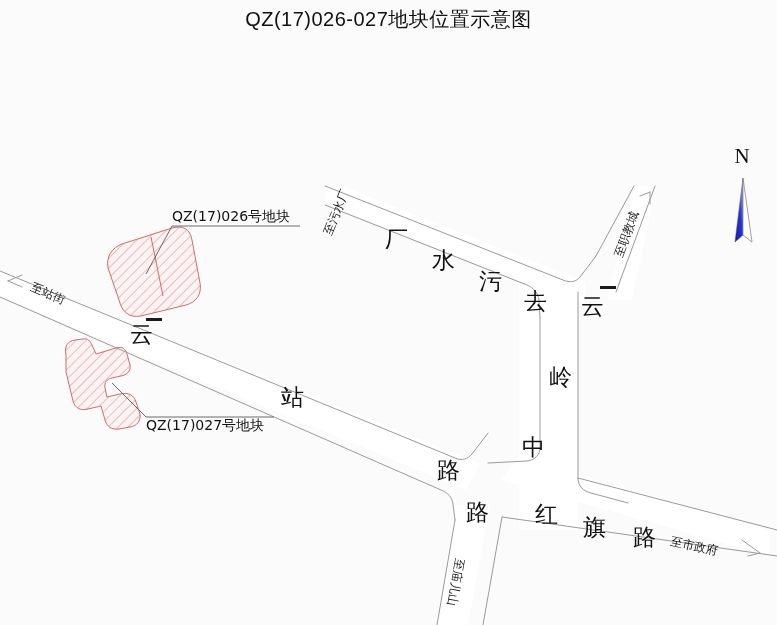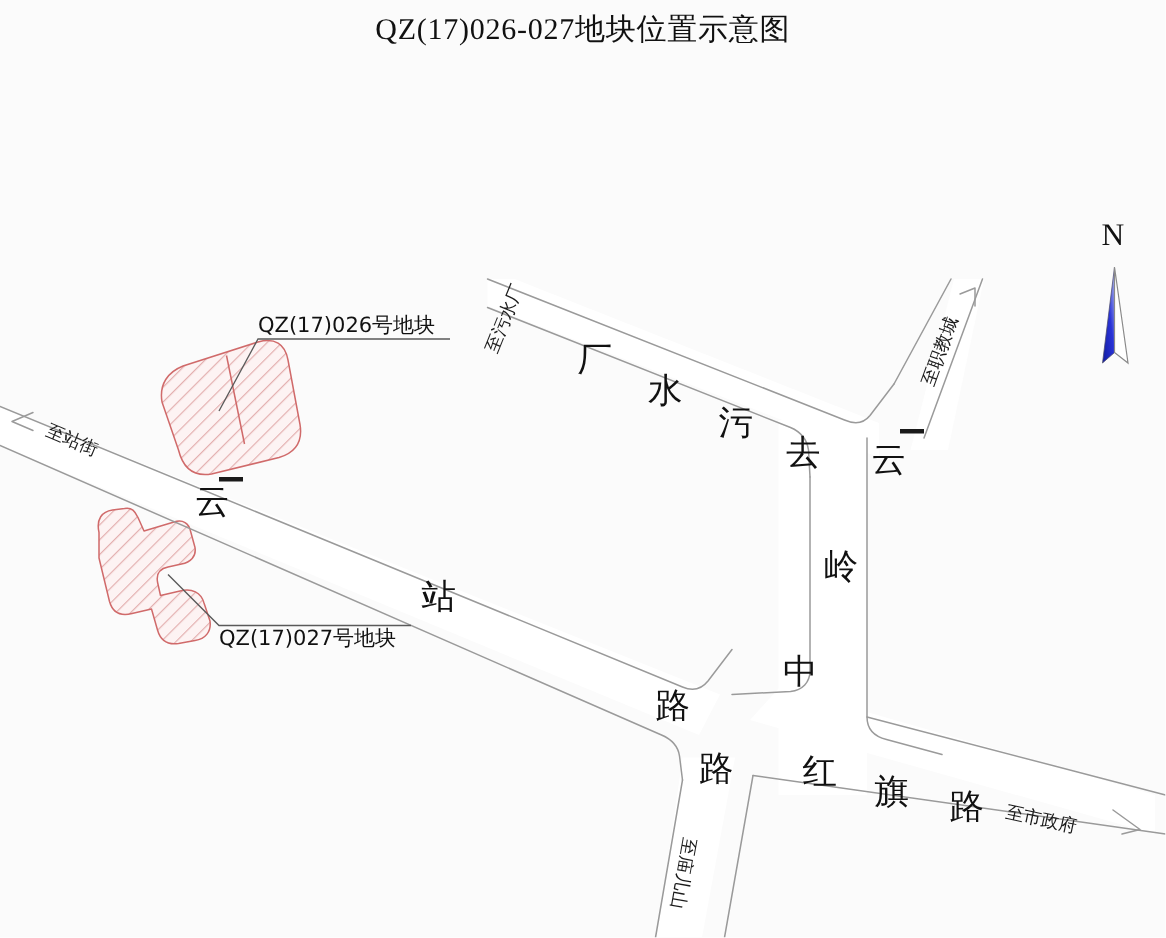--- a/index.html
+++ b/index.html
@@ -26,7 +26,7 @@
     left: 0;
     width: 777px;
     text-align: center;
-    font-family: Liberation Serif, serif;
+    font-family: Liberation Sans, sans-serif;
     font-size: 20px;
     letter-spacing: 0.5px;
     color: #111111;

